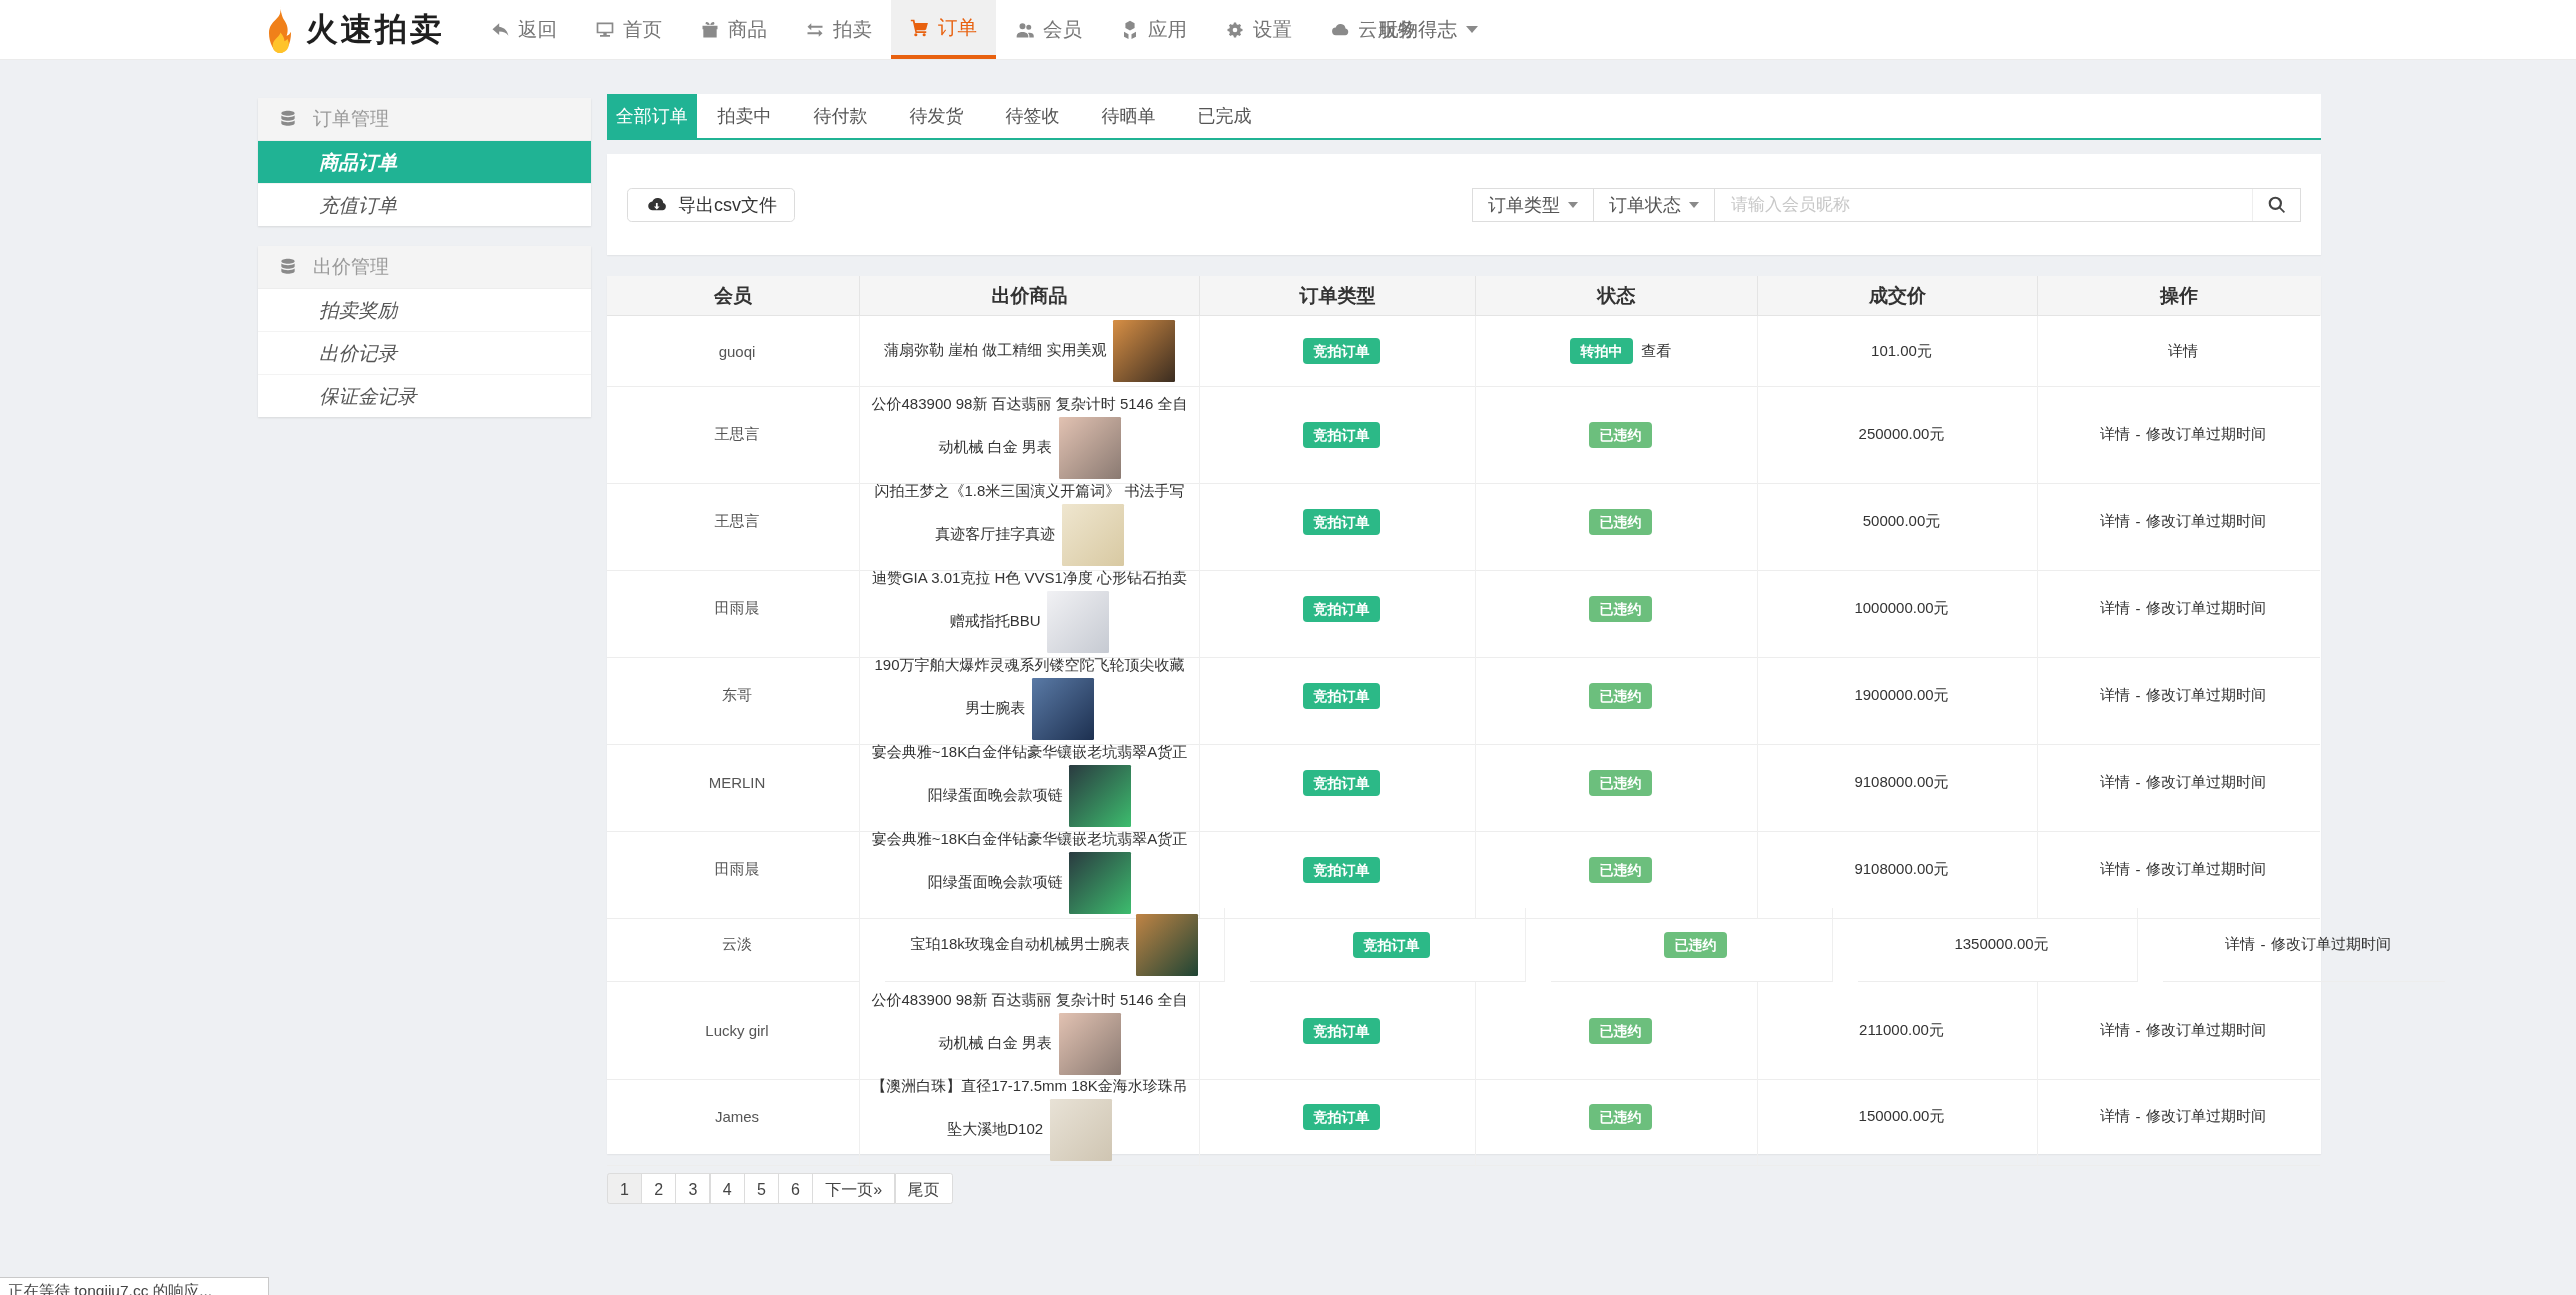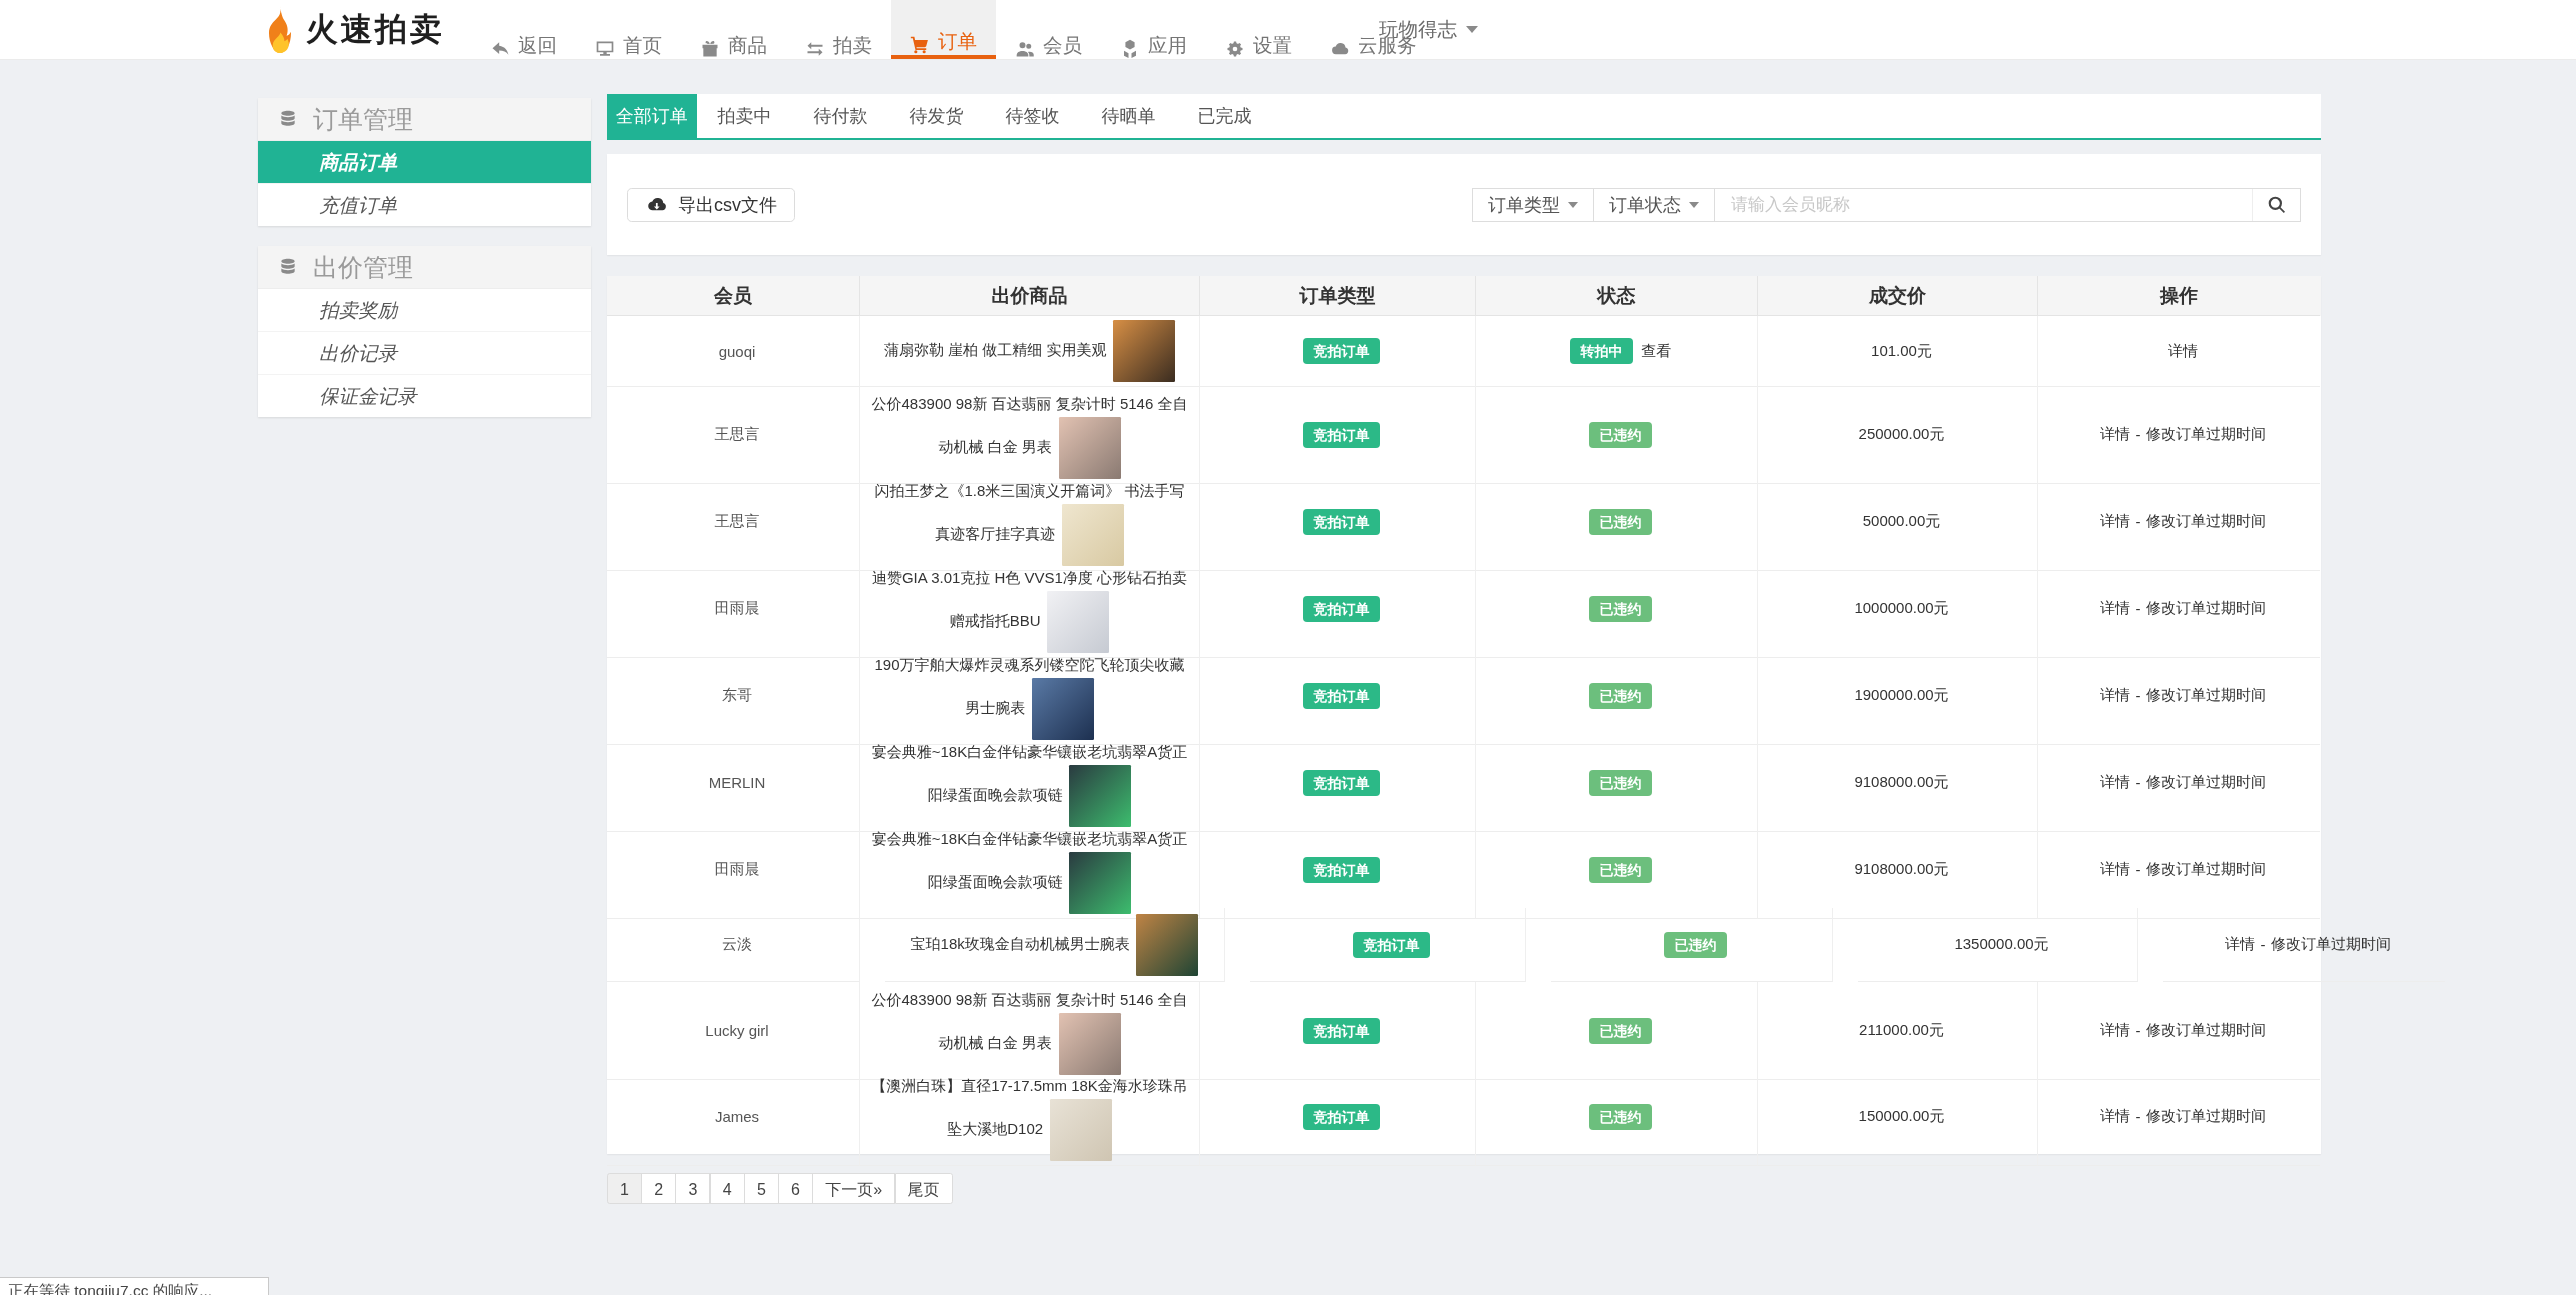--- a/index.html
+++ b/index.html
@@ -14,7 +14,7 @@
   .brand .logo{width:38px;height:47px;}
   .brand-text{font-size:32px;font-weight:bold;color:#1f1f1f;letter-spacing:2.7px;}
   .nav-menu{position:absolute;left:471px;top:0;height:59px;display:flex;}
-  .nav-item{display:flex;align-items:flex-end;gap:8px;padding:0 19px;height:59px;box-sizing:border-box;
+  .nav-item{display:flex;align-items:center;gap:8px;padding:0 19px;height:59px;box-sizing:border-box;
             font-size:19.5px;color:#757575;cursor:pointer;}
   .nav-item .nicon{width:20px;height:20px;color:#8a8a8a;}
   .nav-item.active{background:#f0f0f0;color:#e8610f;border-bottom:4px solid #e8610f;}

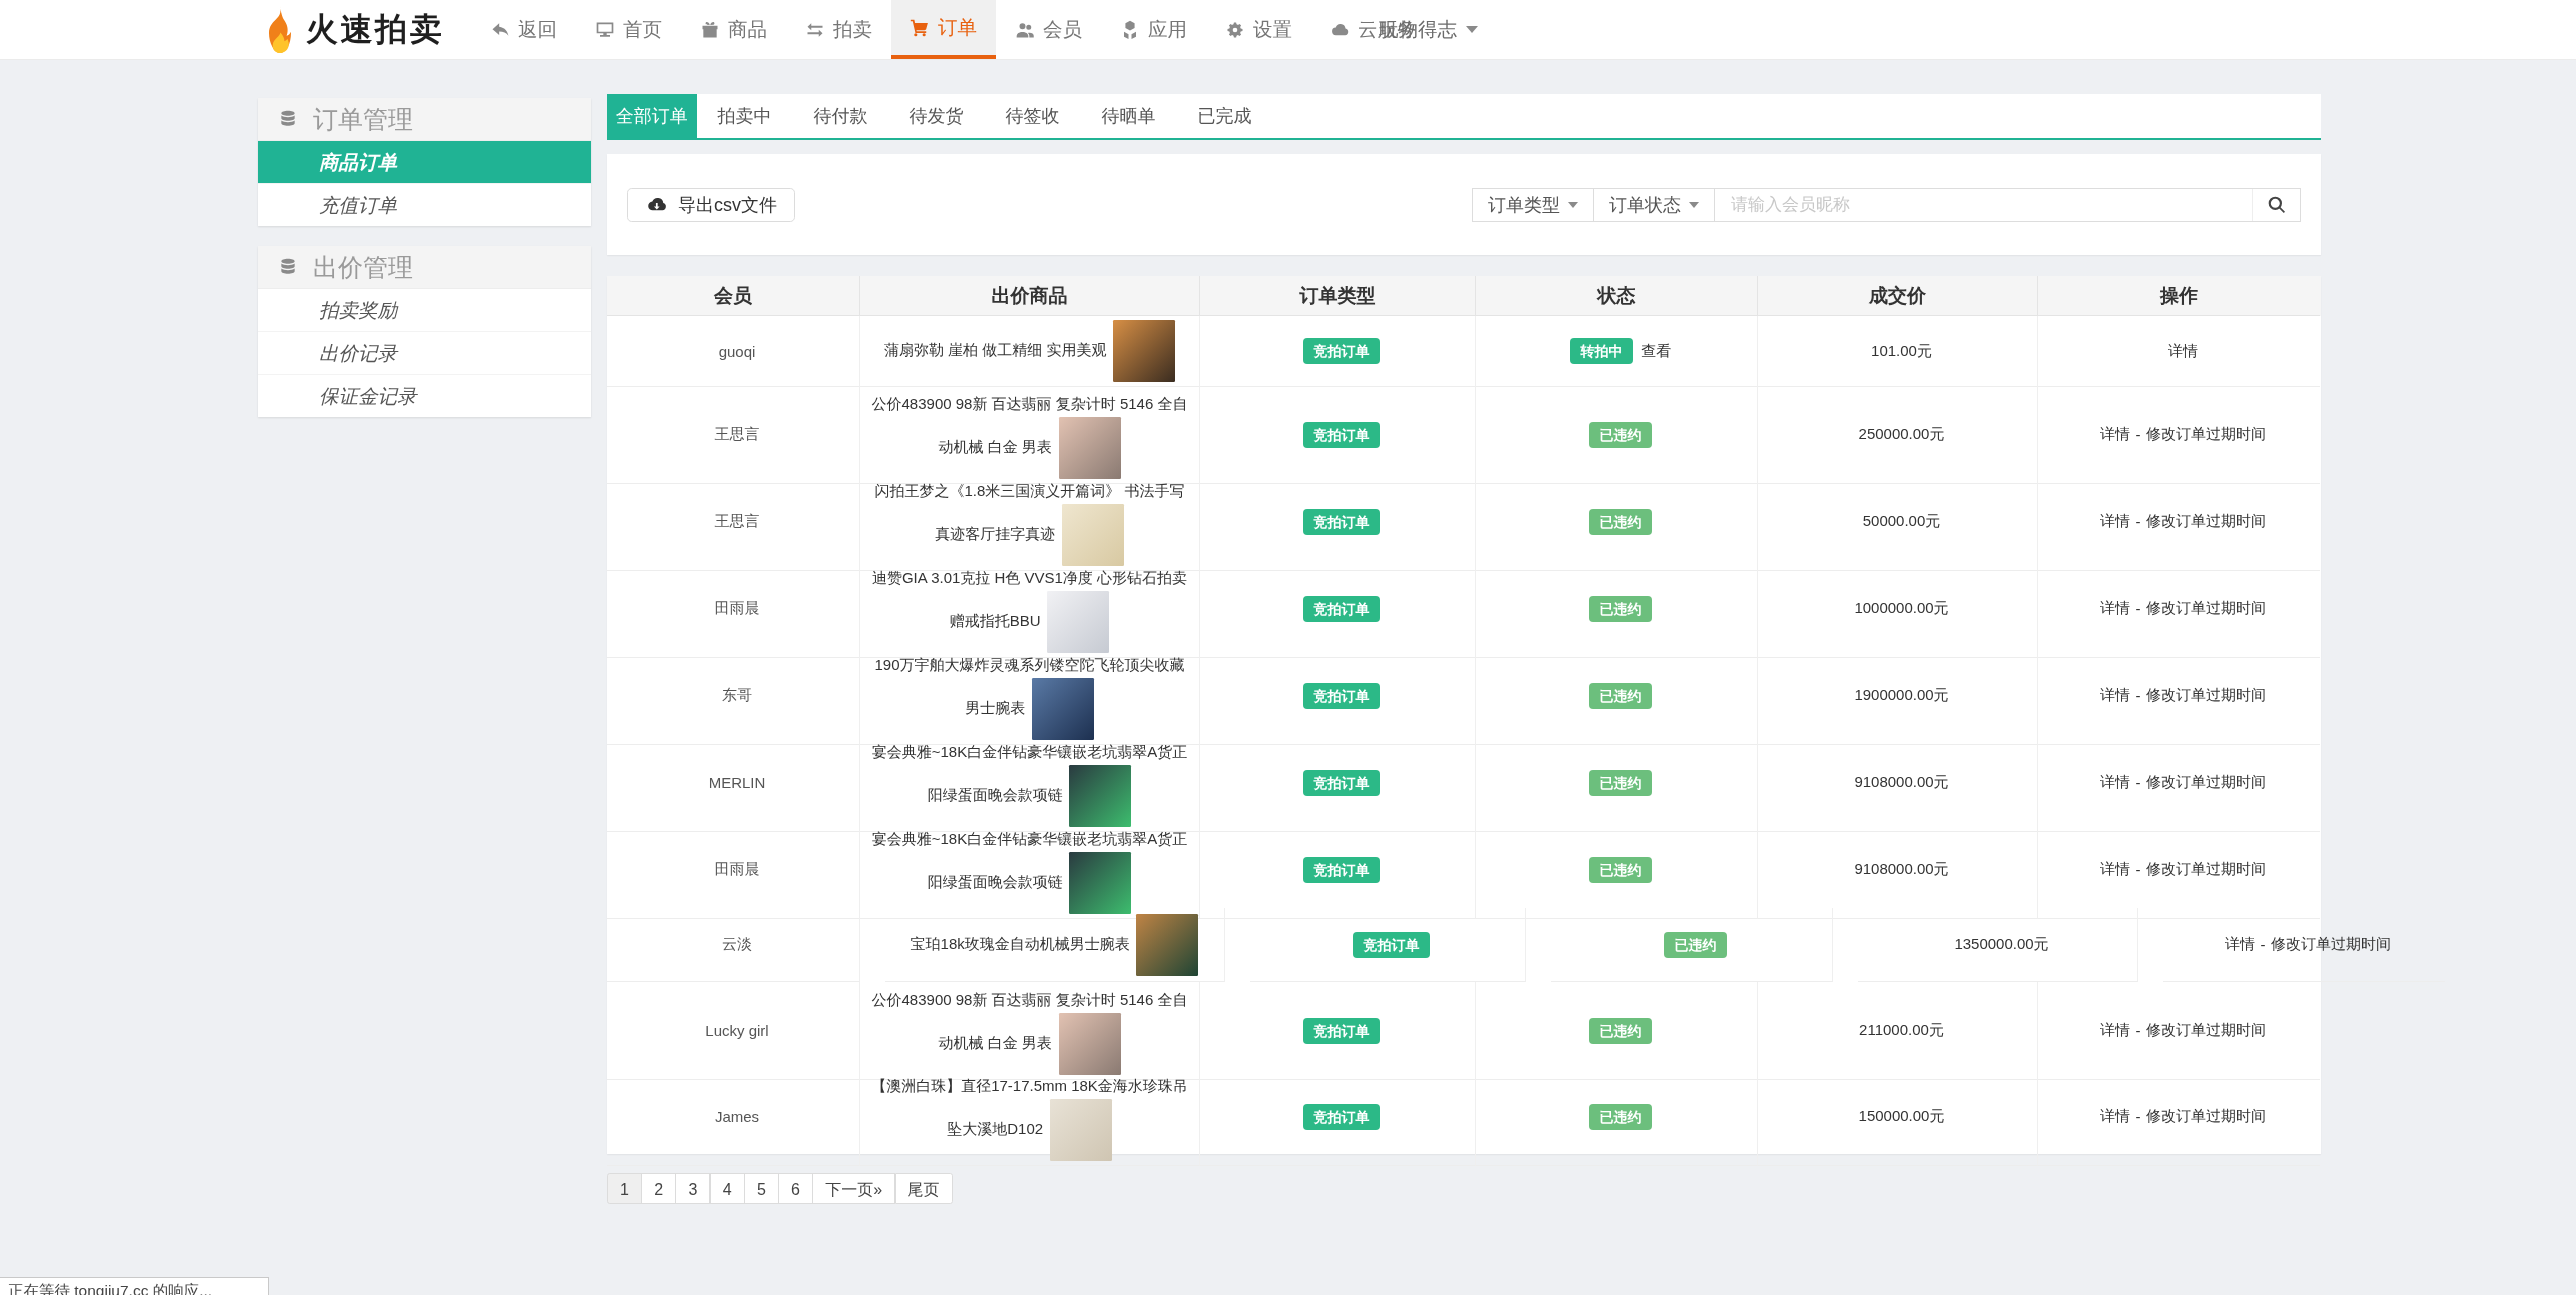--- a/index.html
+++ b/index.html
@@ -29,7 +29,7 @@
   #panel1{top:98px;}
   #panel2{top:246px;}
   .side-header{height:42px;background:#f4f4f4;display:flex;align-items:center;gap:15px;
-               padding-left:20px;font-size:25px;color:#9a9a9a;border-bottom:0.7px solid #ededed;}
+               padding-left:20px;font-size:19px;color:#9a9a9a;border-bottom:0.7px solid #ededed;}
   .side-header .sicon{width:20px;height:20px;color:#8a8a8a;}
   .side-item{height:42px;display:flex;align-items:center;padding-left:61px;font-size:19.5px;color:#555;
              cursor:pointer;border-bottom:0.7px solid #f3f3f3;font-style:italic;}

